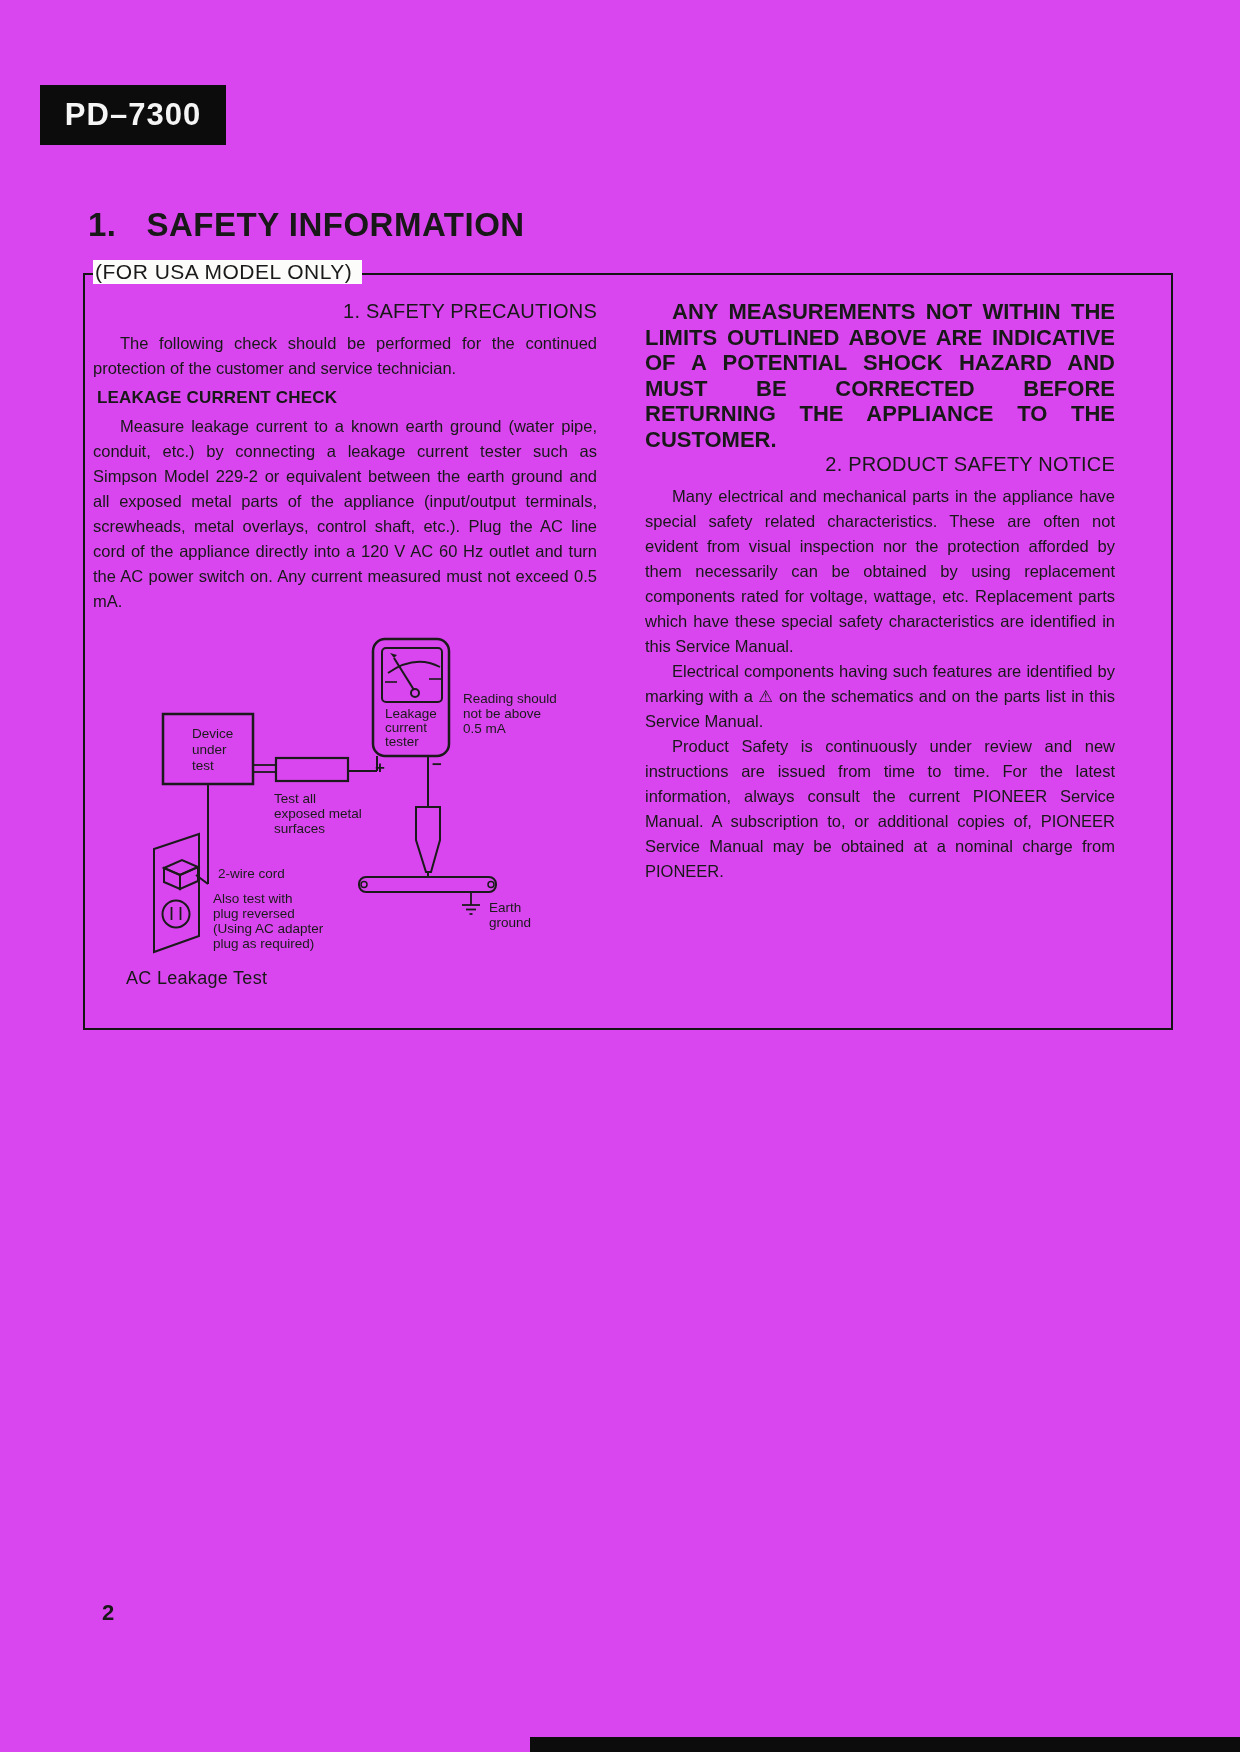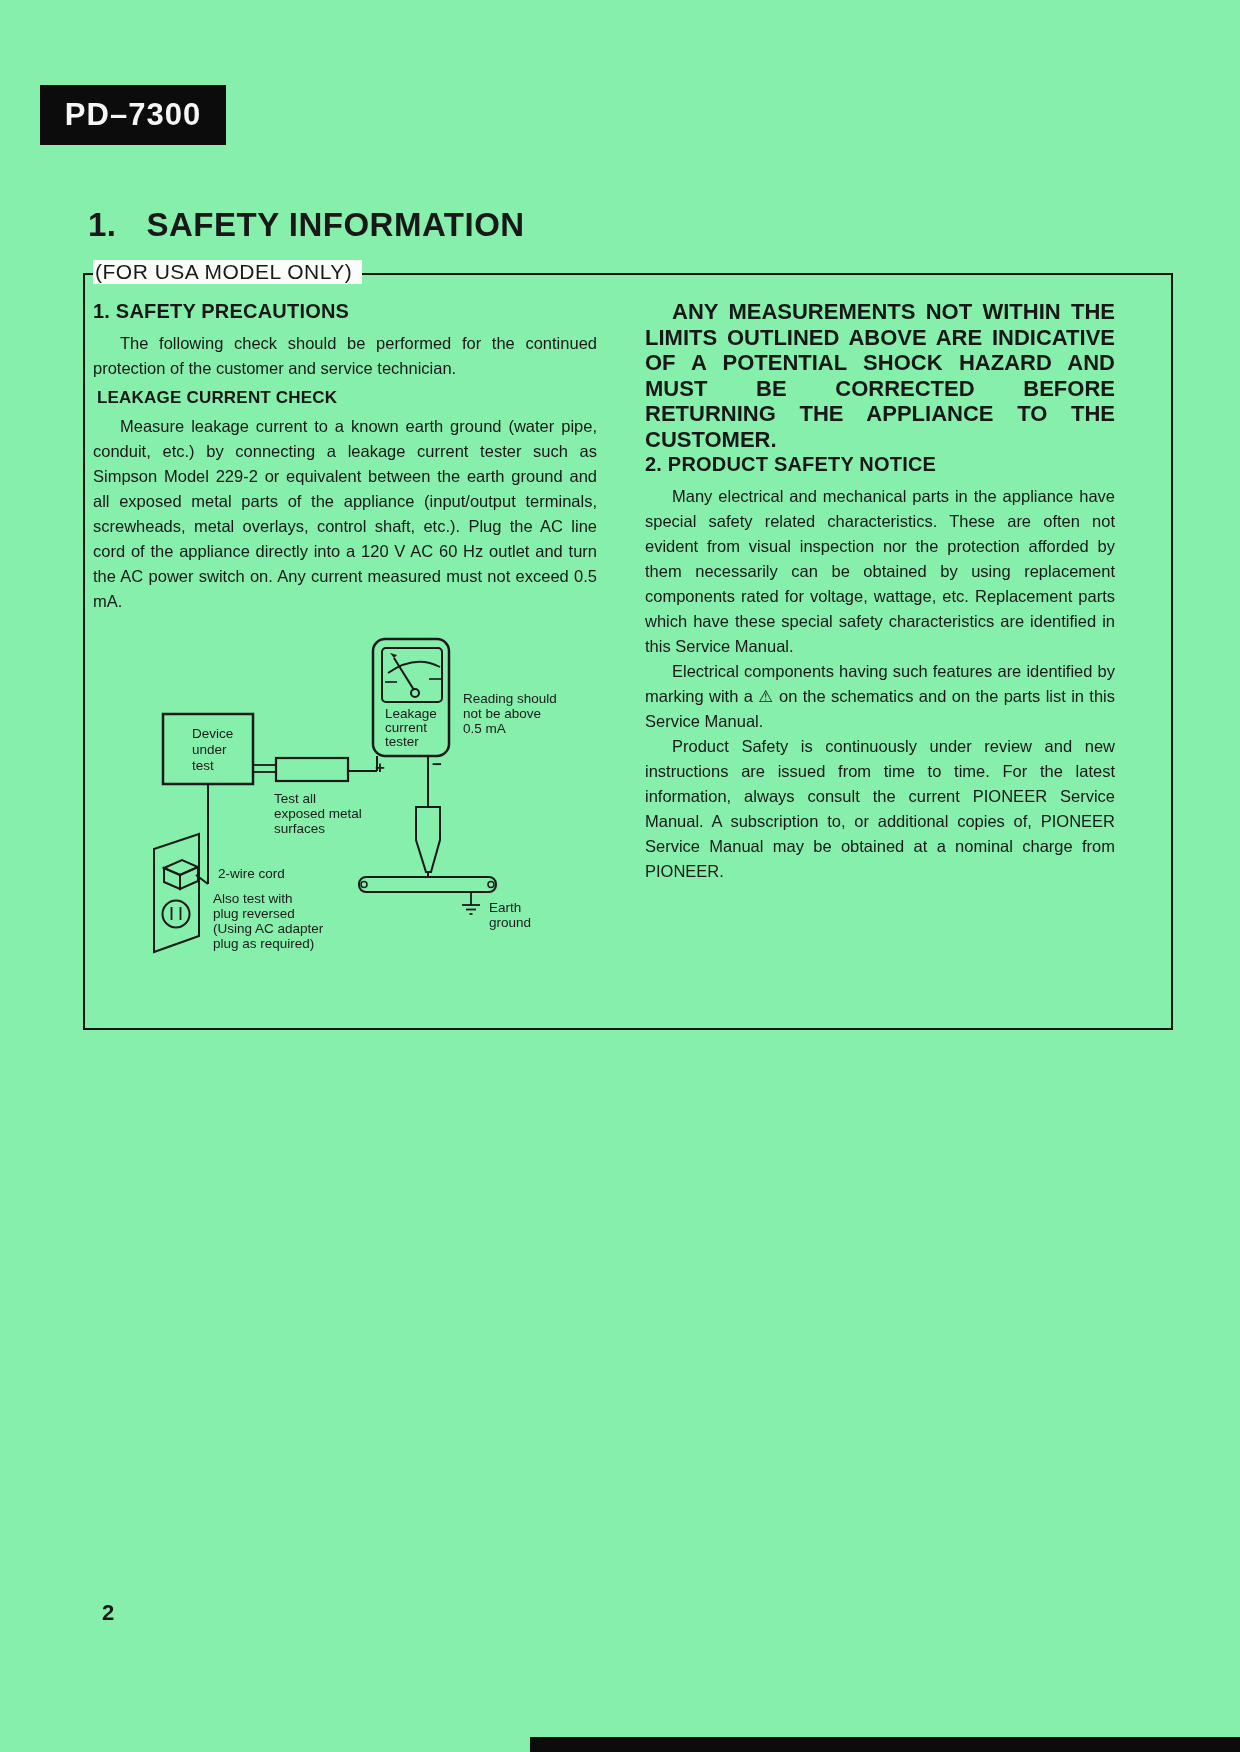--- a/index.html
+++ b/index.html
@@ -6,7 +6,7 @@
   #page{
     position:relative;
     width:1240px;height:1752px;
-    background:#86efac;
+    background:#d946ef;
     font-family:"Liberation Sans", sans-serif;
     color:#181818;
     overflow:hidden;

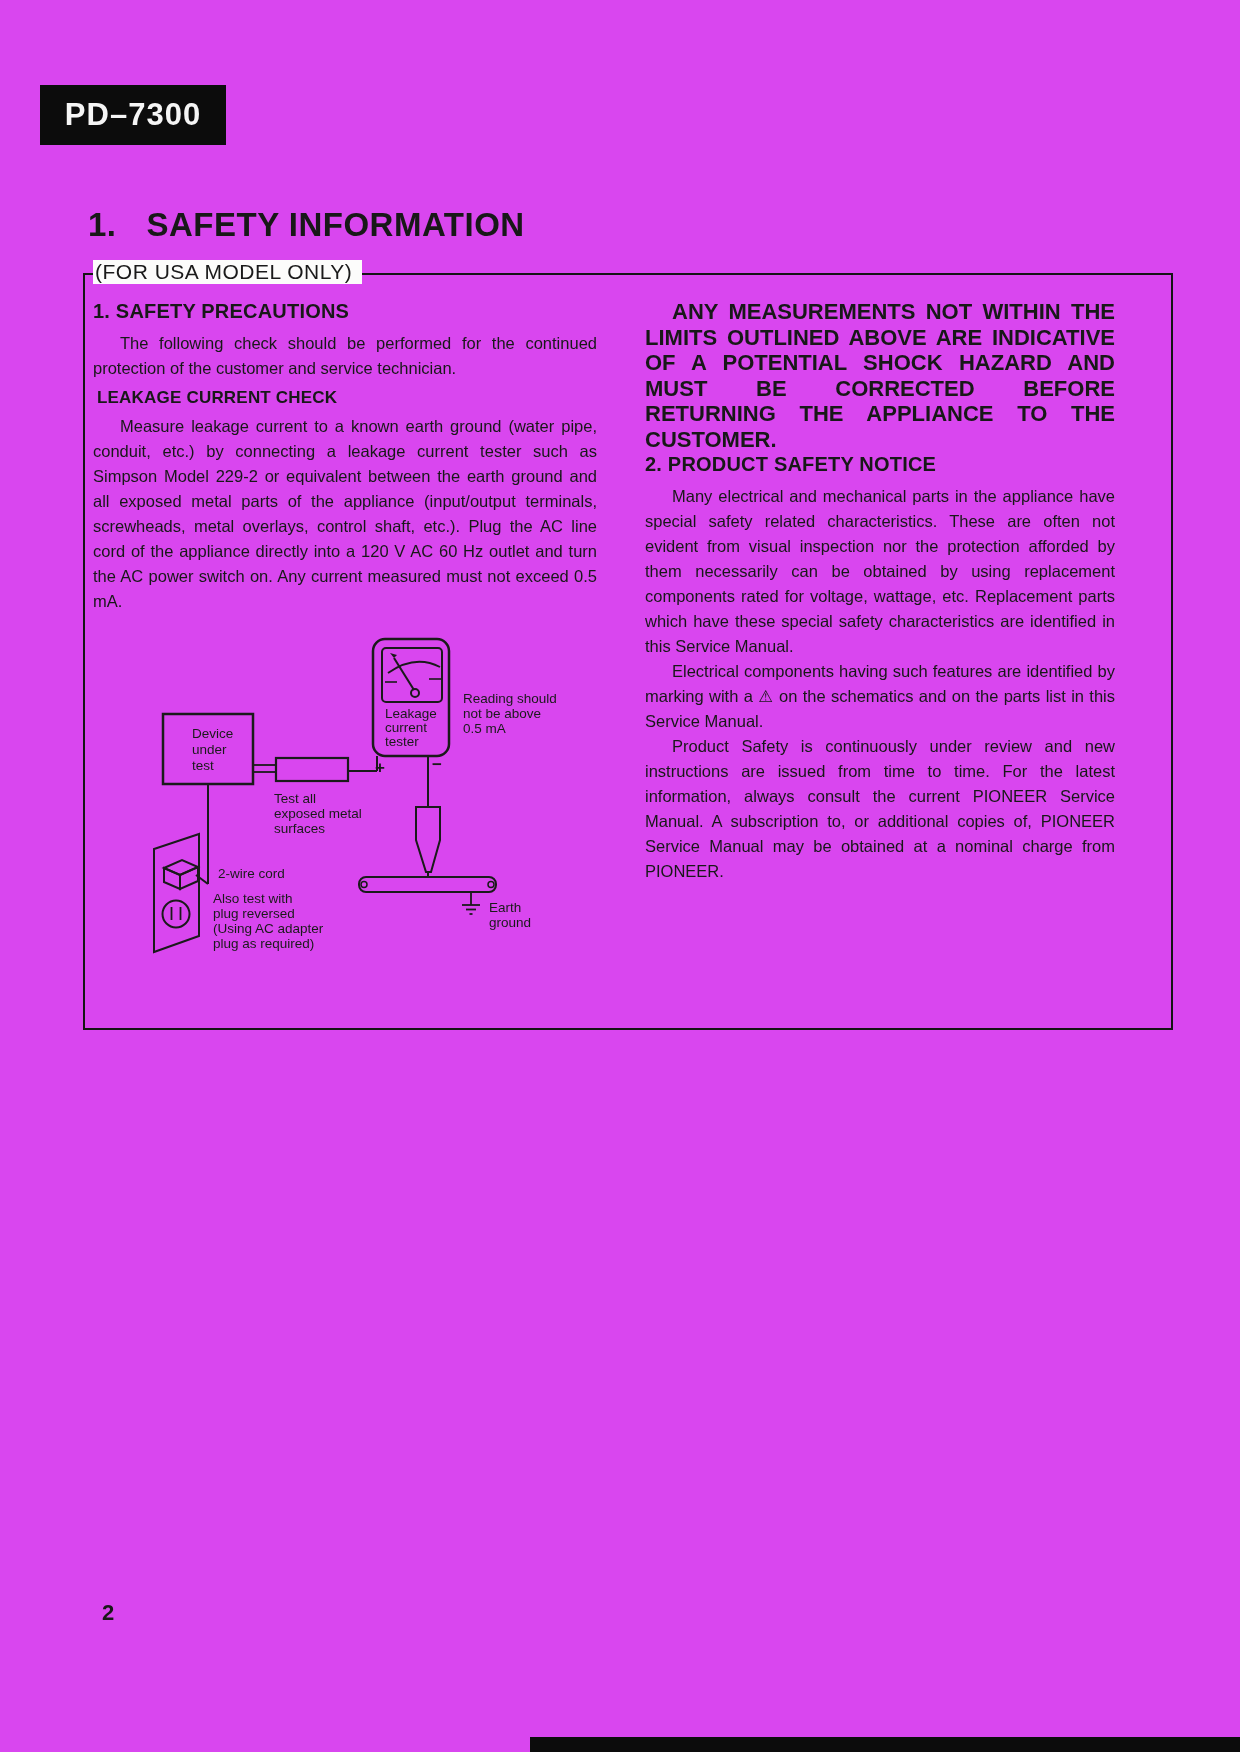--- a/index.html
+++ b/index.html
@@ -40,7 +40,7 @@
   .col-left{left:8px;width:504px;}
   .col-right{left:560px;width:470px;}
   .sec-heading{
-    font-size:20px;font-weight:bold;margin:0 0 7px 0;letter-spacing:0.2px;
+    font-size:20px;font-weight:normal;margin:0 0 7px 0;letter-spacing:0.2px;text-align:right;
   }
   .body-text{font-size:16.5px;line-height:25px;}
   .body-text p{margin:0;text-indent:27px;text-align:justify;}

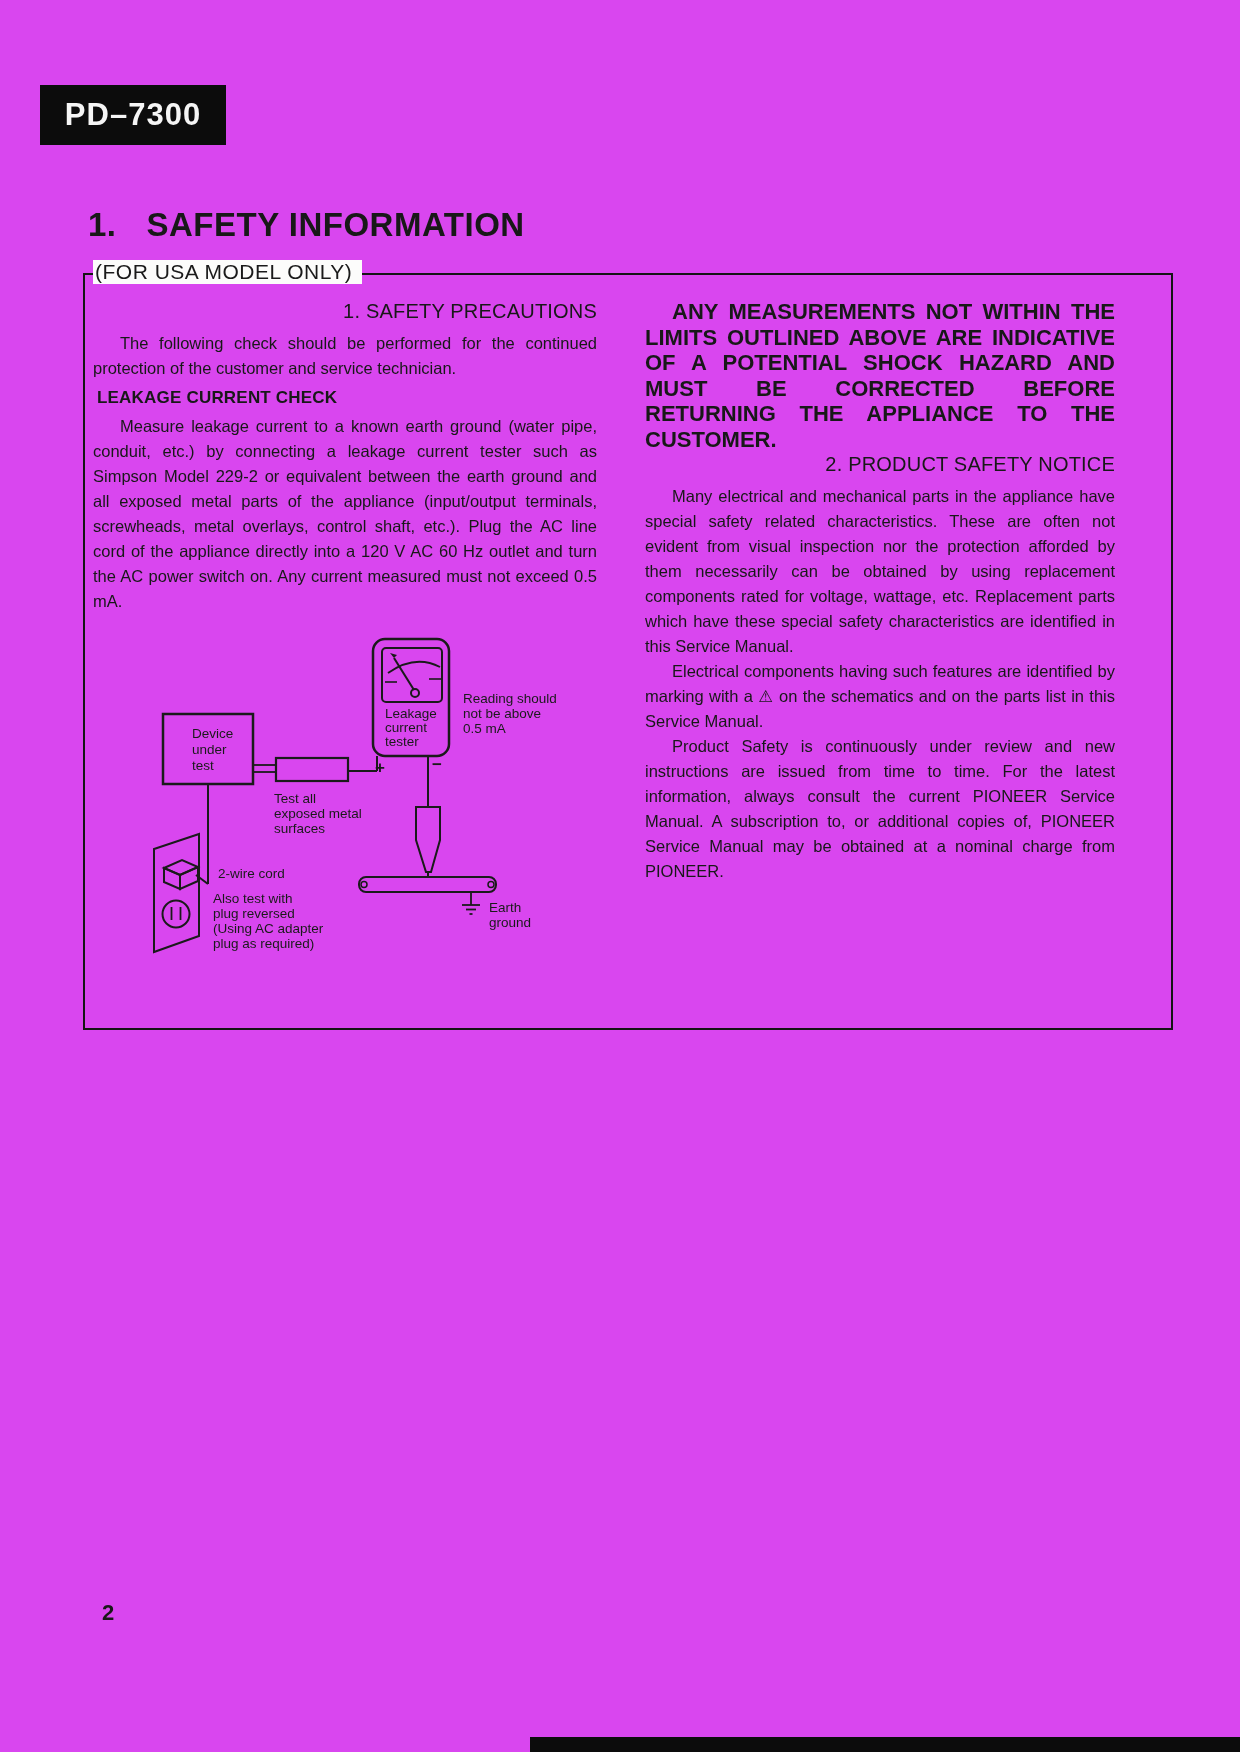--- a/index.html
+++ b/index.html
@@ -177,6 +177,7 @@
           <text x="363" y="278" stroke="none" fill="#1a1a1a">Earth</text>
           <text x="363" y="293" stroke="none" fill="#1a1a1a">ground</text>
         </svg>
+        <p class="diagram-caption">AC Leakage Test</p>
       </div>
     </div>
 

